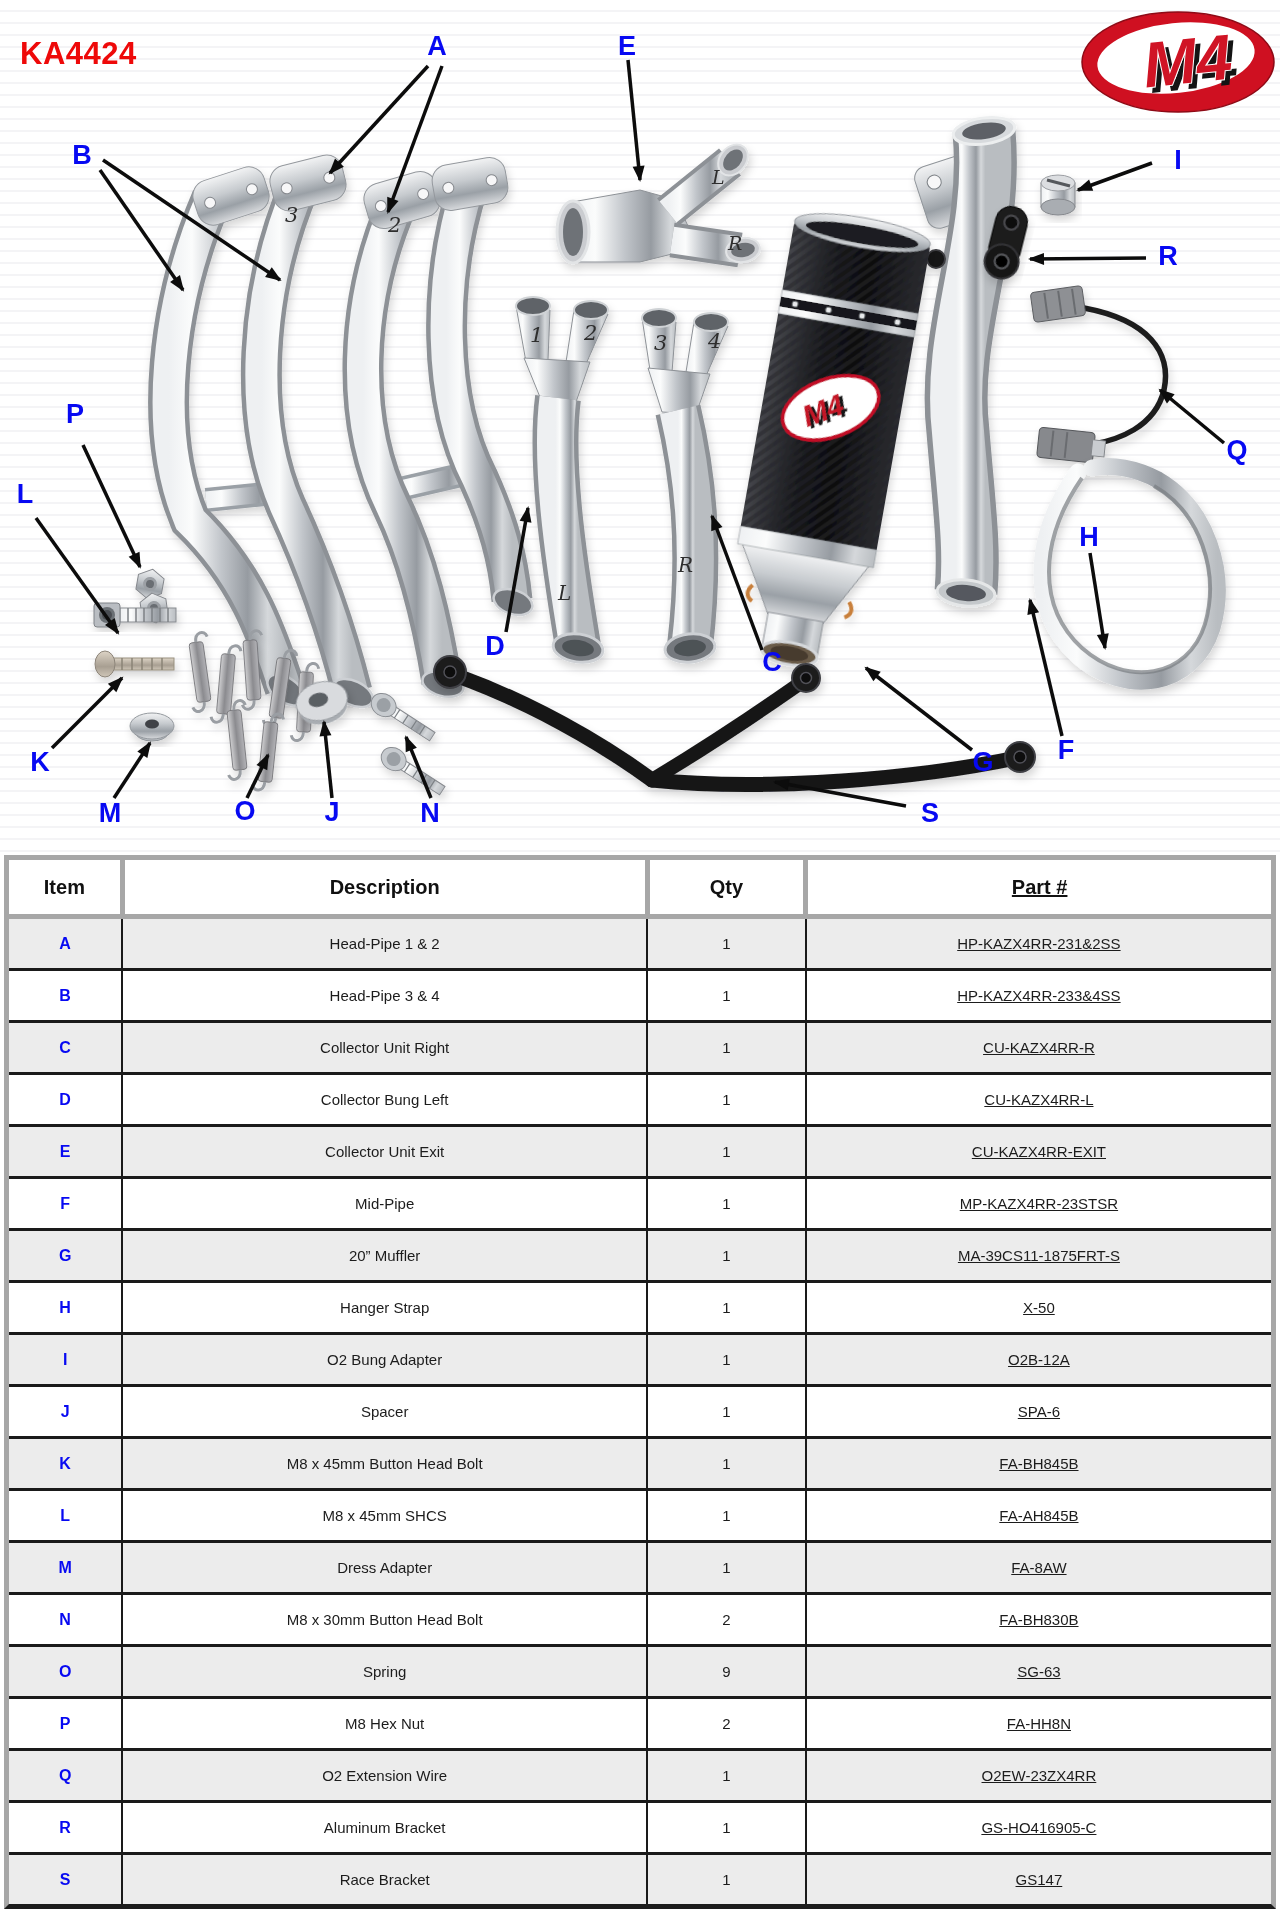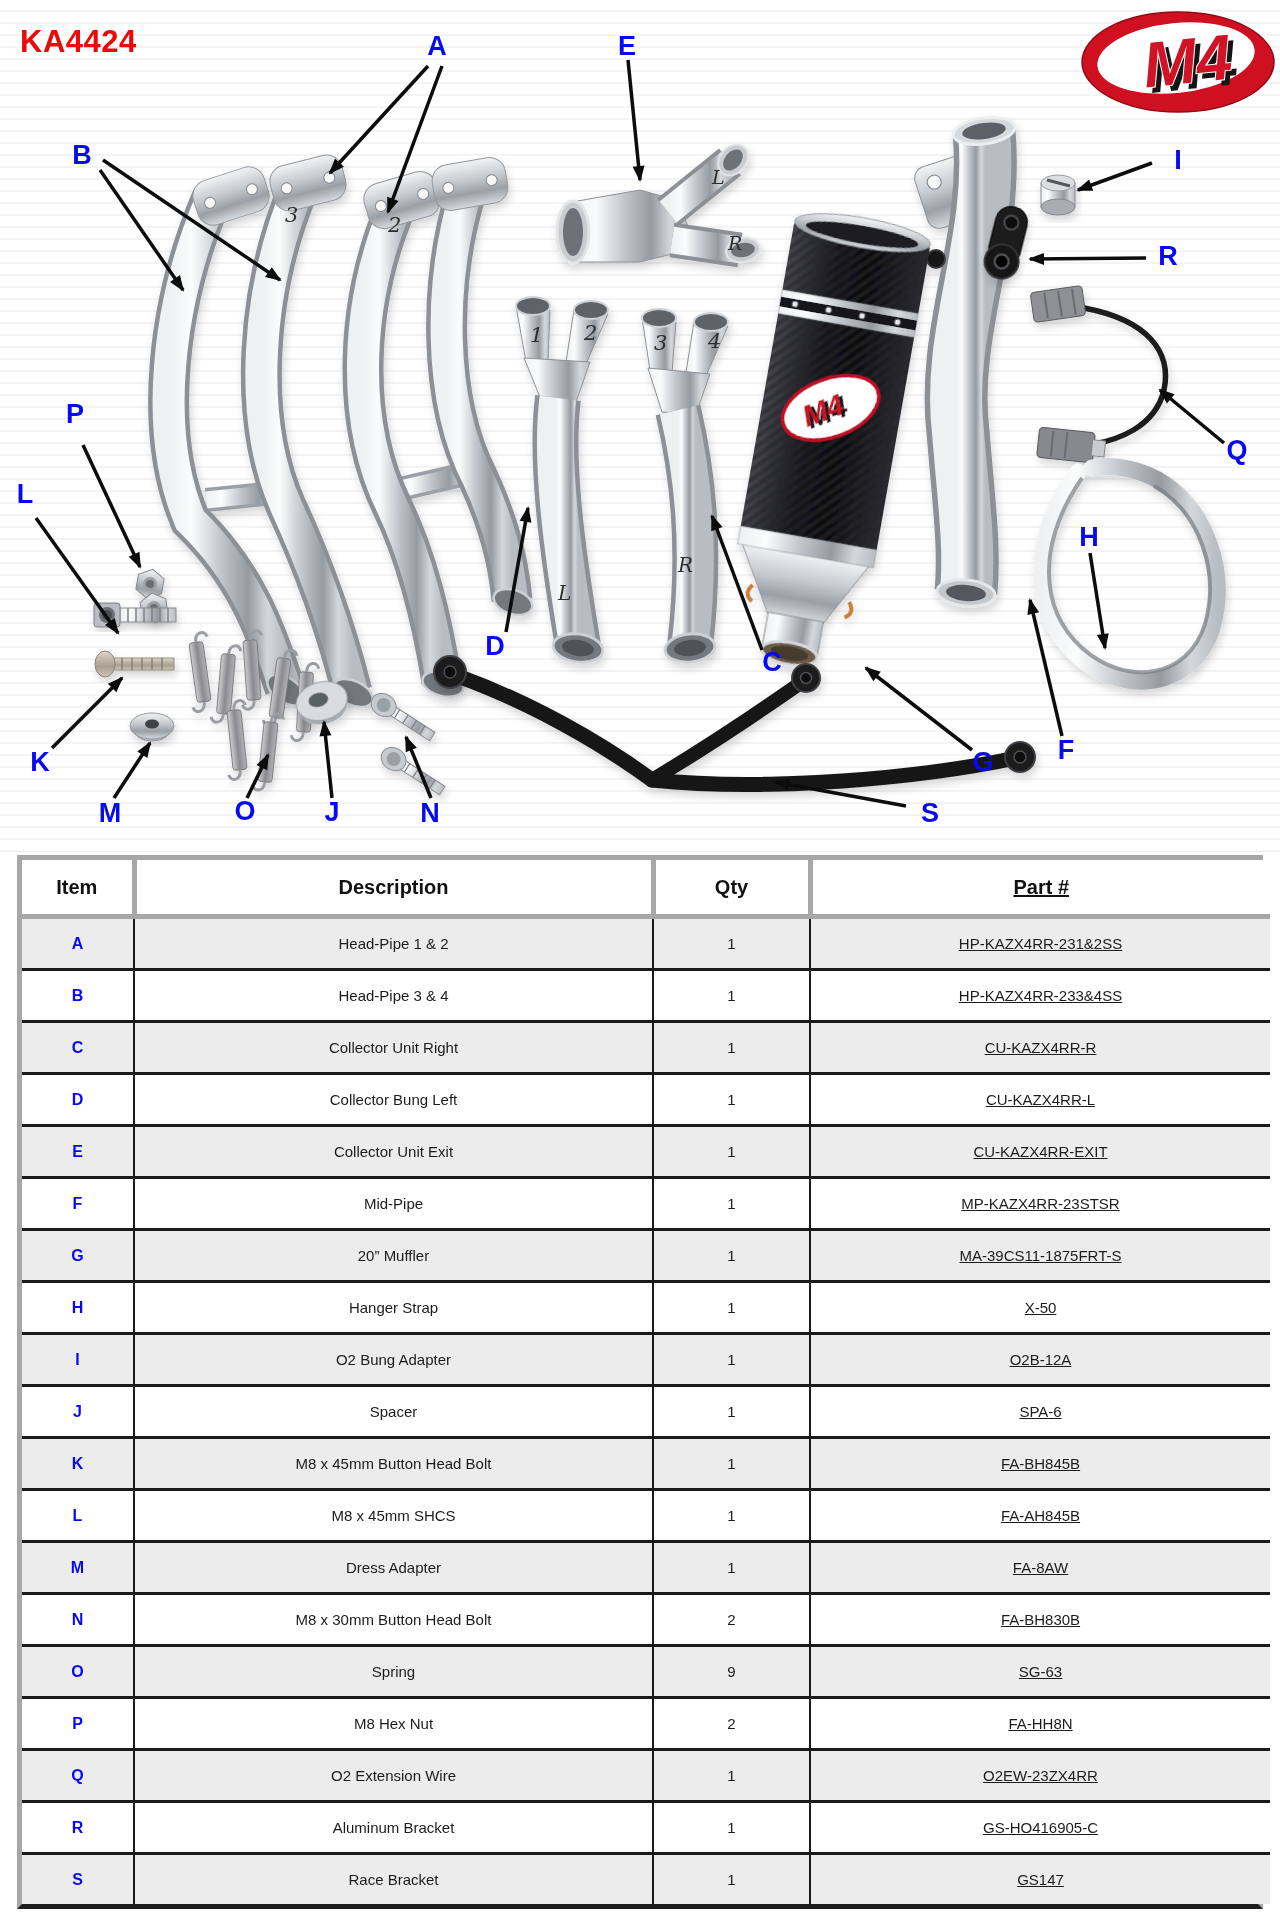--- a/index.html
+++ b/index.html
@@ -14,7 +14,7 @@
   }
   .scene{position:absolute;left:0;top:0;}
   .part-code{
-    position:absolute;left:20px;top:24px;z-index:5;
+    position:absolute;left:20px;top:36px;z-index:5;
     font-size:31px;font-weight:bold;color:#ee0909;letter-spacing:.5px;
   }
   .dlabel{

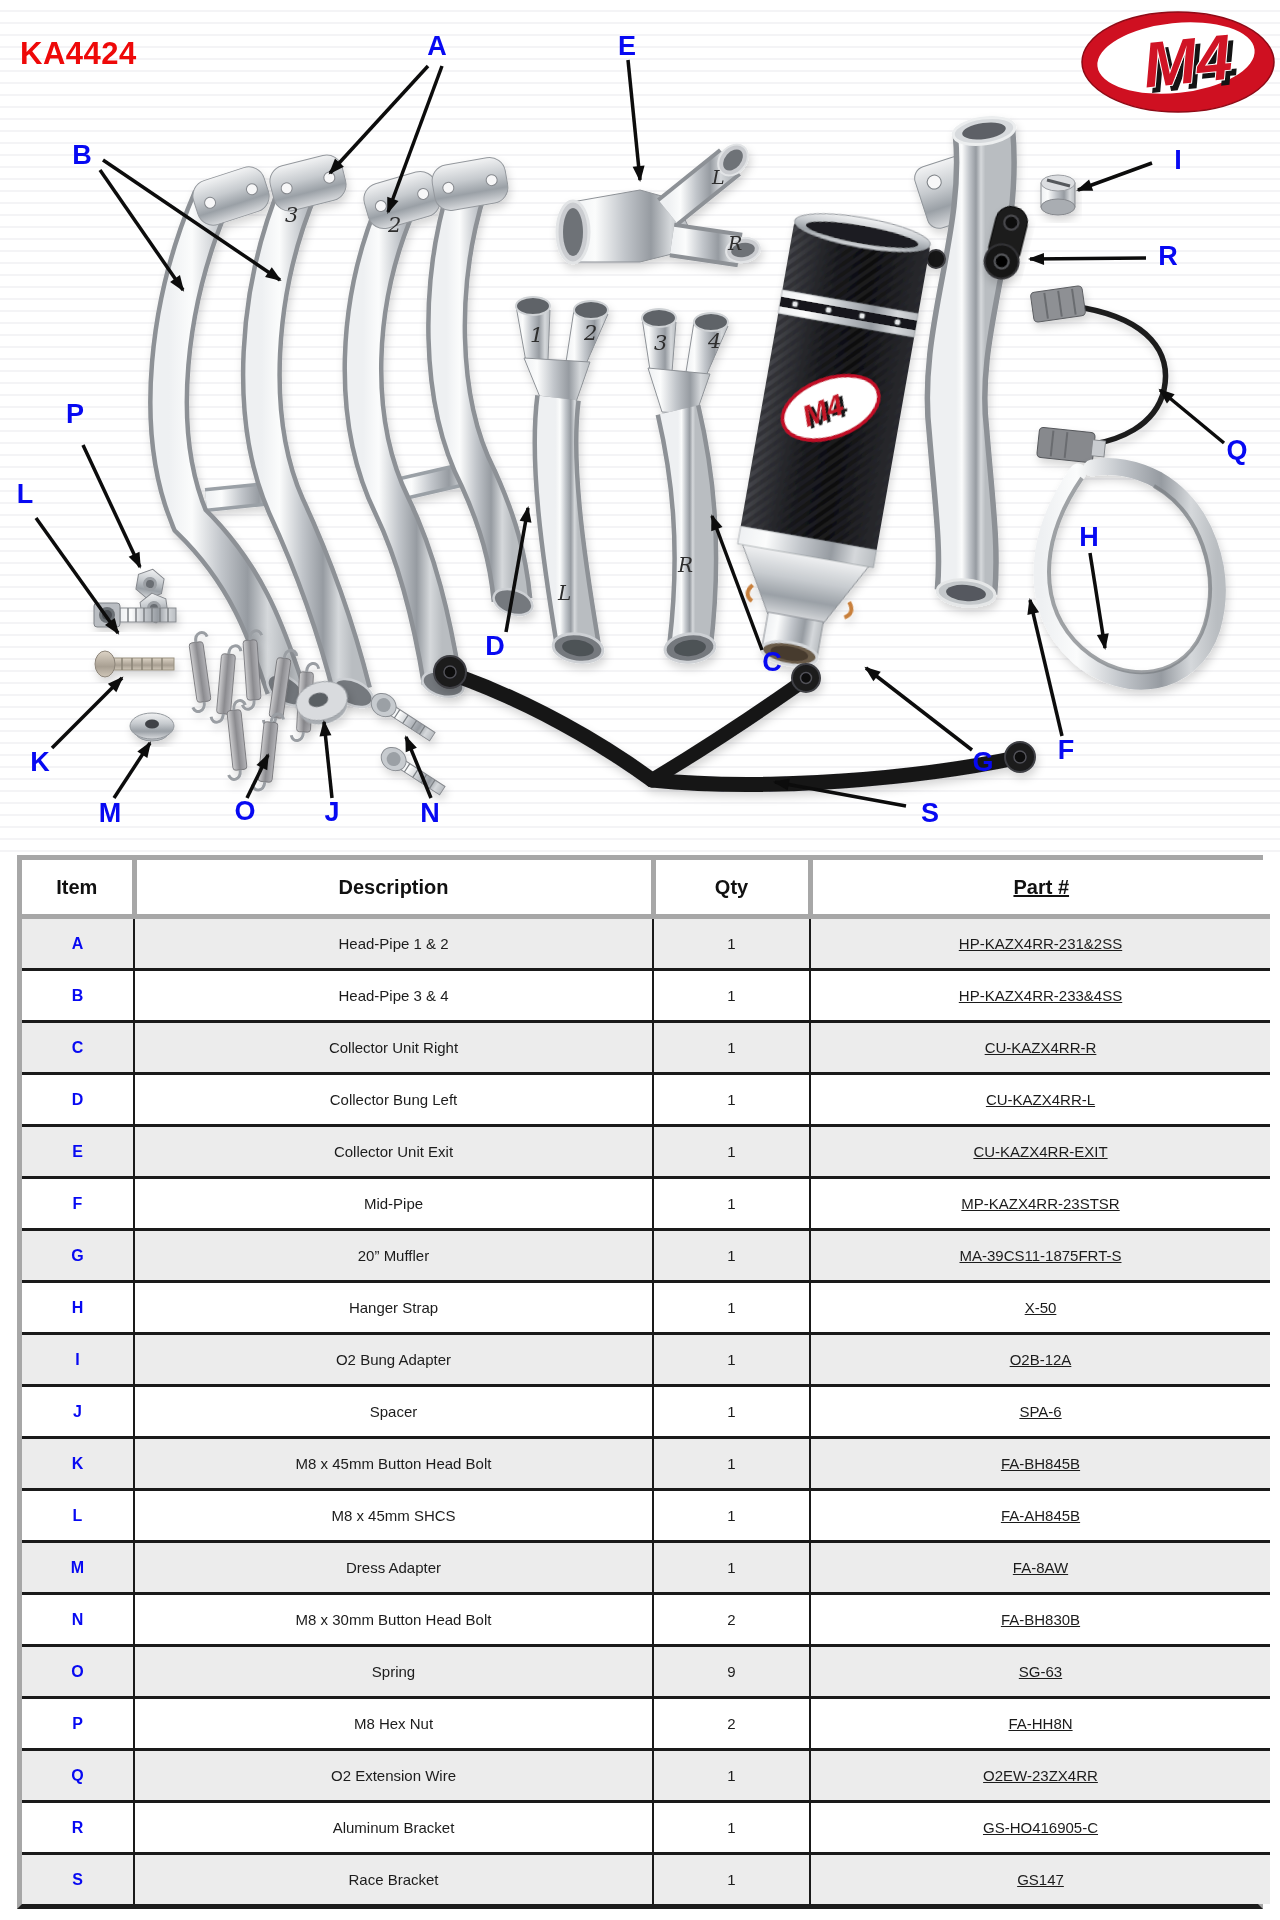--- a/index.html
+++ b/index.html
@@ -23,7 +23,7 @@
   }
   
   .table-wrap{
-    margin:0 17px;border:5px solid #a7a7a7;border-bottom:5px solid #1c1c1c;
+    margin:0 4px;border:5px solid #a7a7a7;border-bottom:5px solid #1c1c1c;
     background:#ffffff;
   }
   table{width:100%;border-collapse:collapse;table-layout:fixed;}

